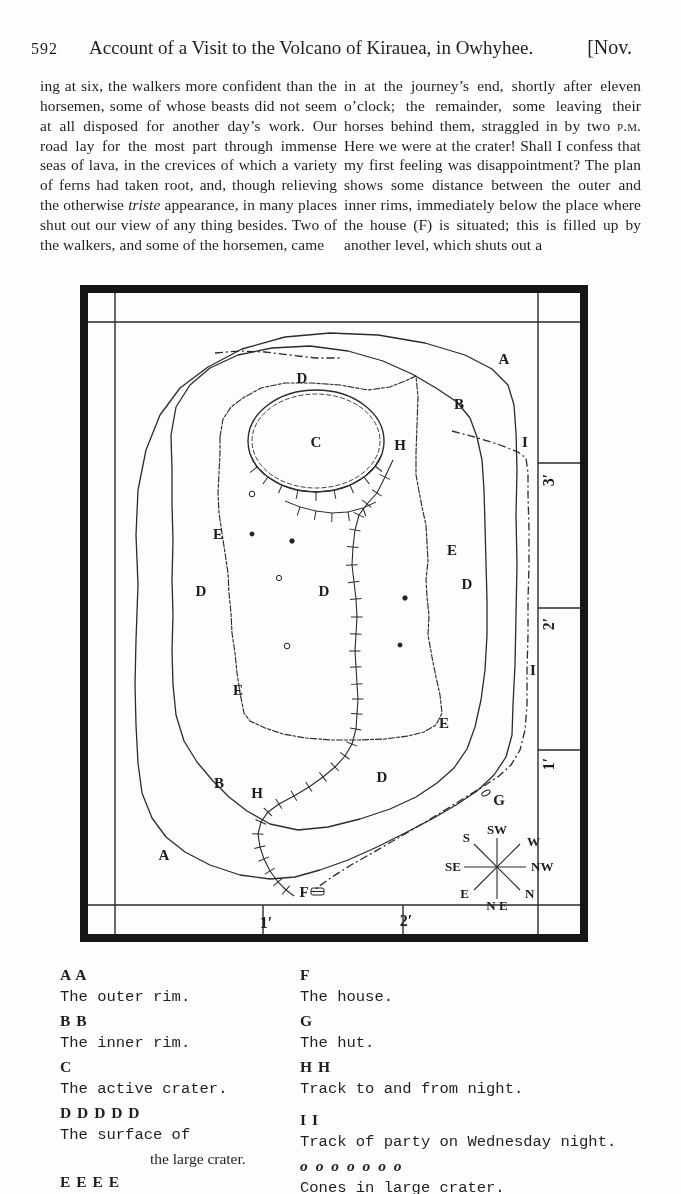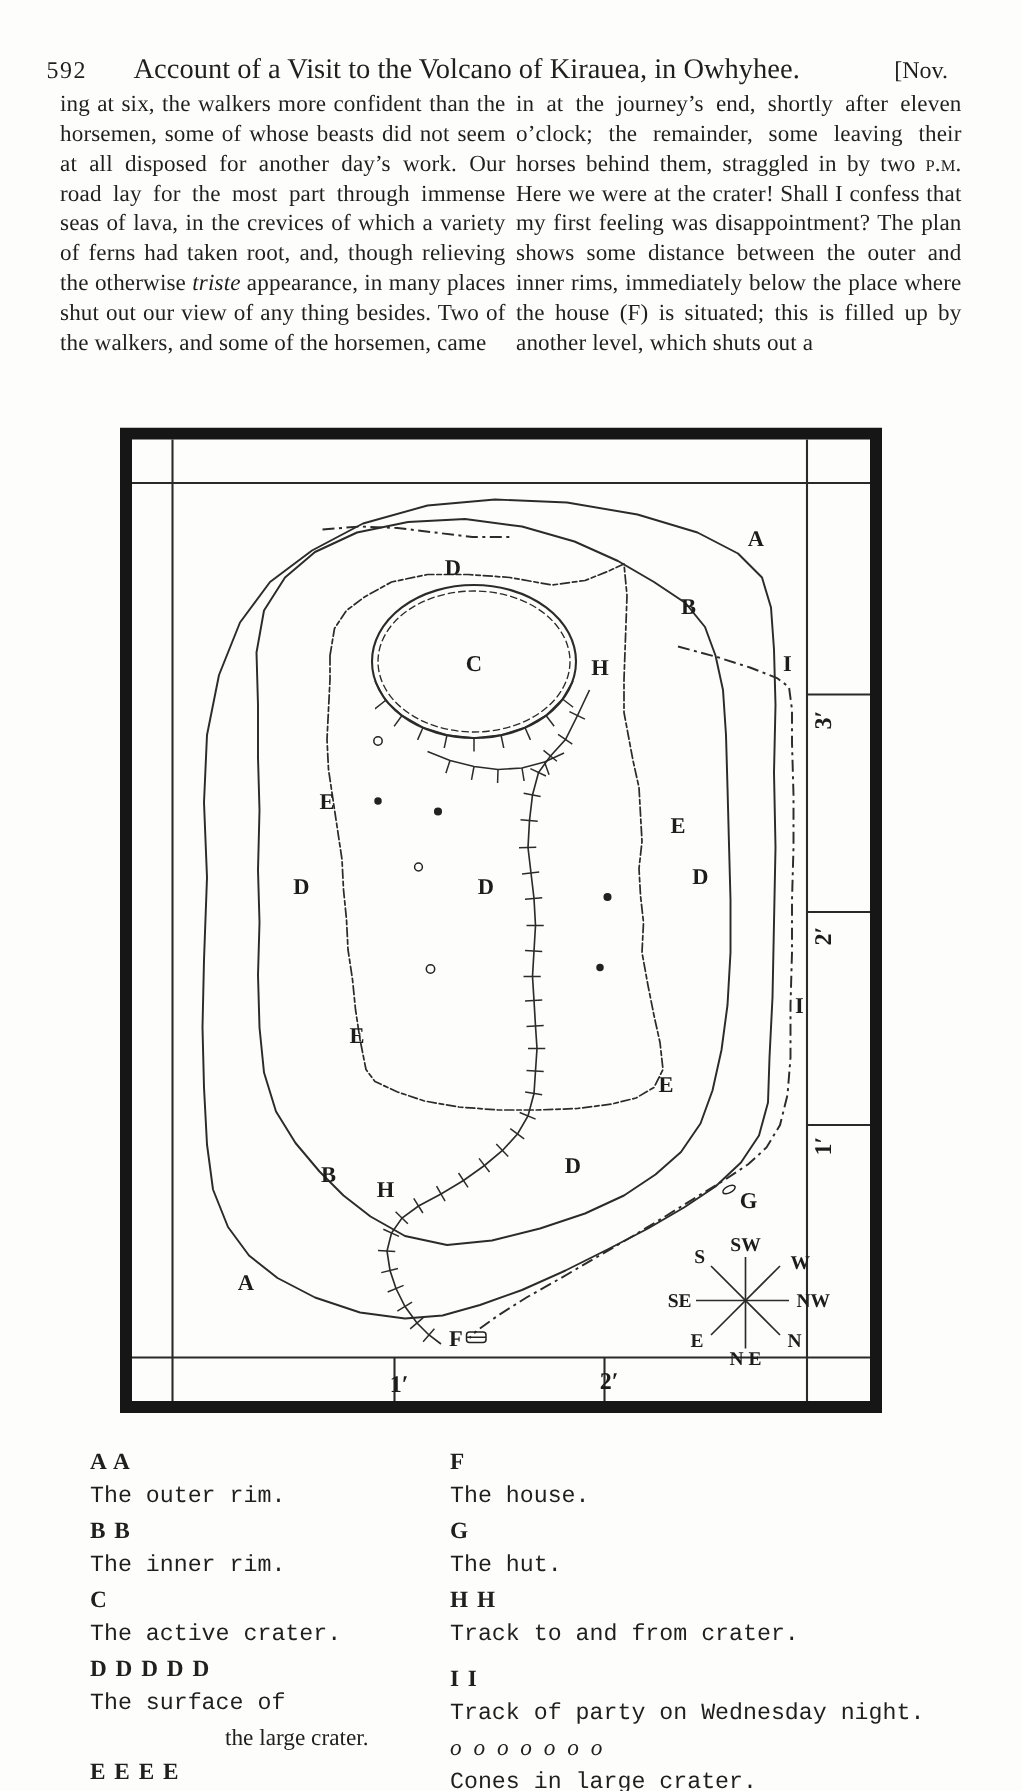--- a/index.html
+++ b/index.html
@@ -13,7 +13,7 @@
   .header{position:absolute;top:36px;left:31px;width:601px;display:flex;align-items:baseline;}
   .pageno{width:58px;font-size:16px;letter-spacing:1px;}
   .running-title{flex:1;text-align:left;font-size:19px;}
-  .issue{width:52px;text-align:right;font-size:16px;}
+  .issue{width:52px;text-align:right;font-size:20px;}
   
   .columns{position:absolute;top:60px;left:40px;width:601px;display:flex;gap:7px;}
   .col{width:297px;margin:0;text-align:justify;font-size:15.4px;line-height:1.29;letter-spacing:.1px;}

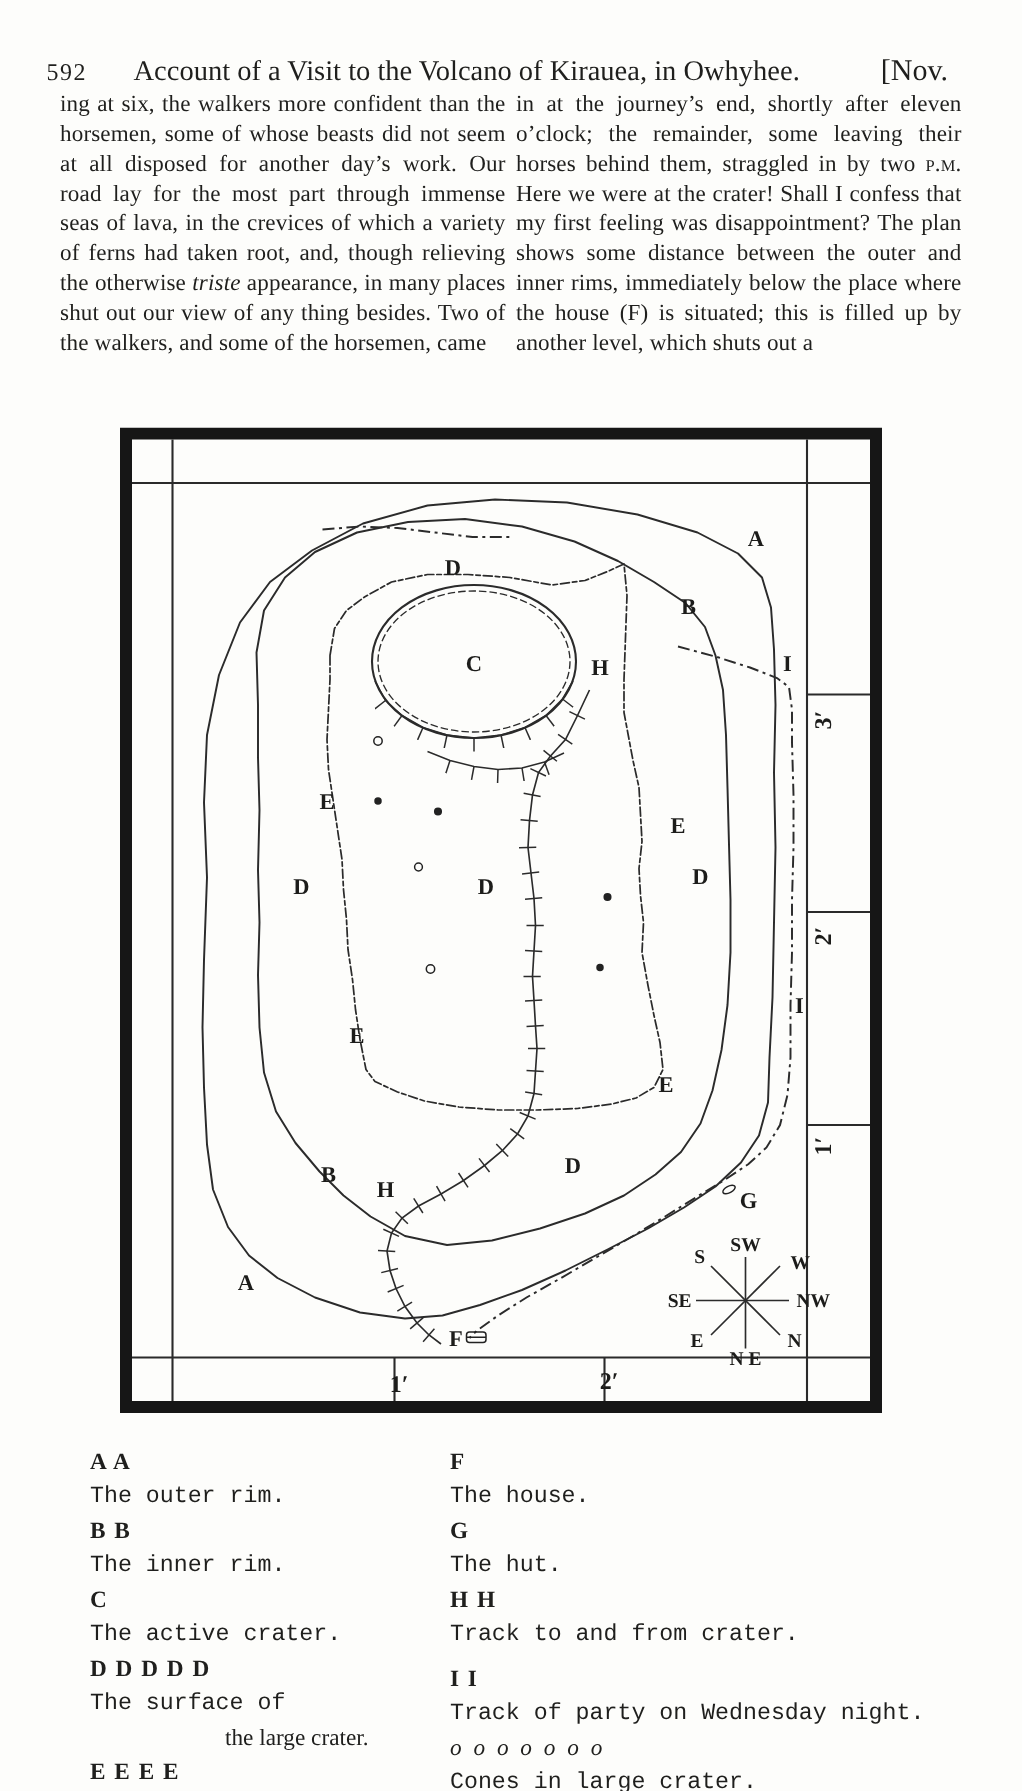--- a/index.html
+++ b/index.html
@@ -15,7 +15,7 @@
   .running-title{flex:1;text-align:left;font-size:19px;}
   .issue{width:52px;text-align:right;font-size:20px;}
   
-  .columns{position:absolute;top:60px;left:40px;width:601px;display:flex;gap:7px;}
+  .columns{position:absolute;top:76px;left:40px;width:601px;display:flex;gap:7px;}
   .col{width:297px;margin:0;text-align:justify;font-size:15.4px;line-height:1.29;letter-spacing:.1px;}
   .col .sc{font-variant:small-caps;}
   .col i{font-style:italic;}

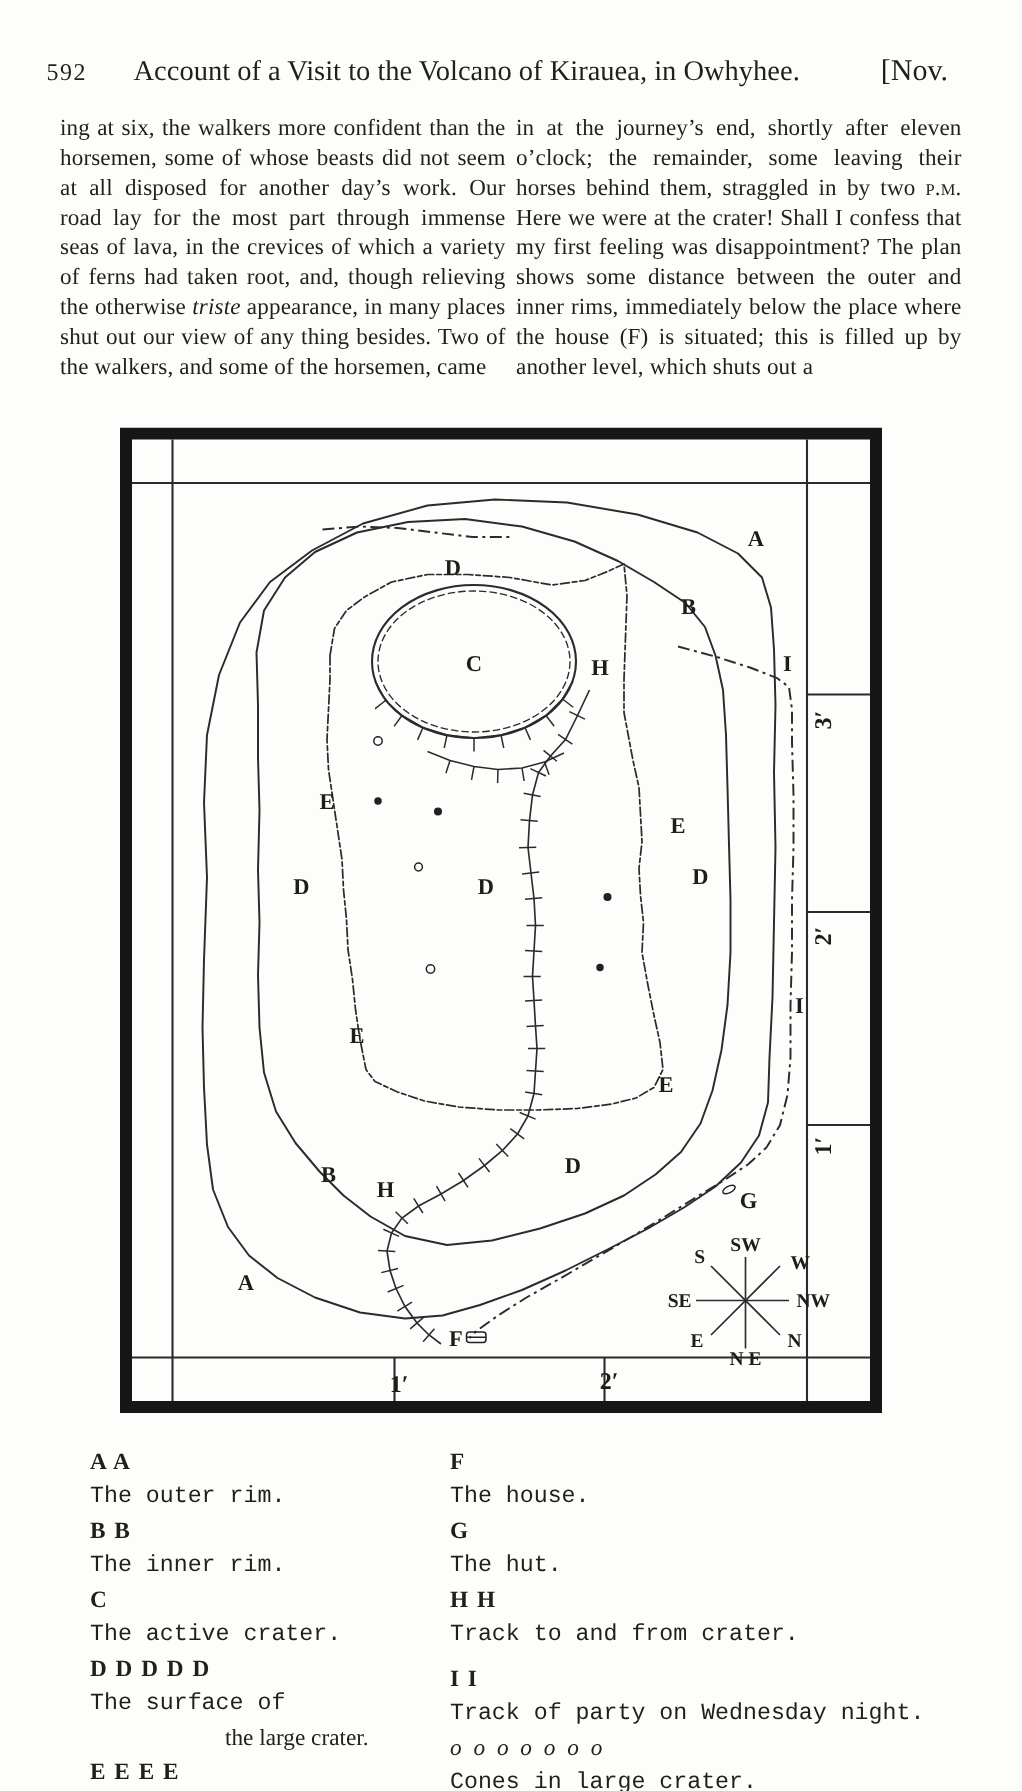--- a/index.html
+++ b/index.html
@@ -197,7 +197,7 @@
       </div>
       <div class="rrow">
         <span class="key">H H</span>
-        <span class="desc">Track to and from crater.</span>
+        <span class="desc">Track to and from night.</span>
       </div>
       <div class="gap-row"></div>
       <div class="rrow">

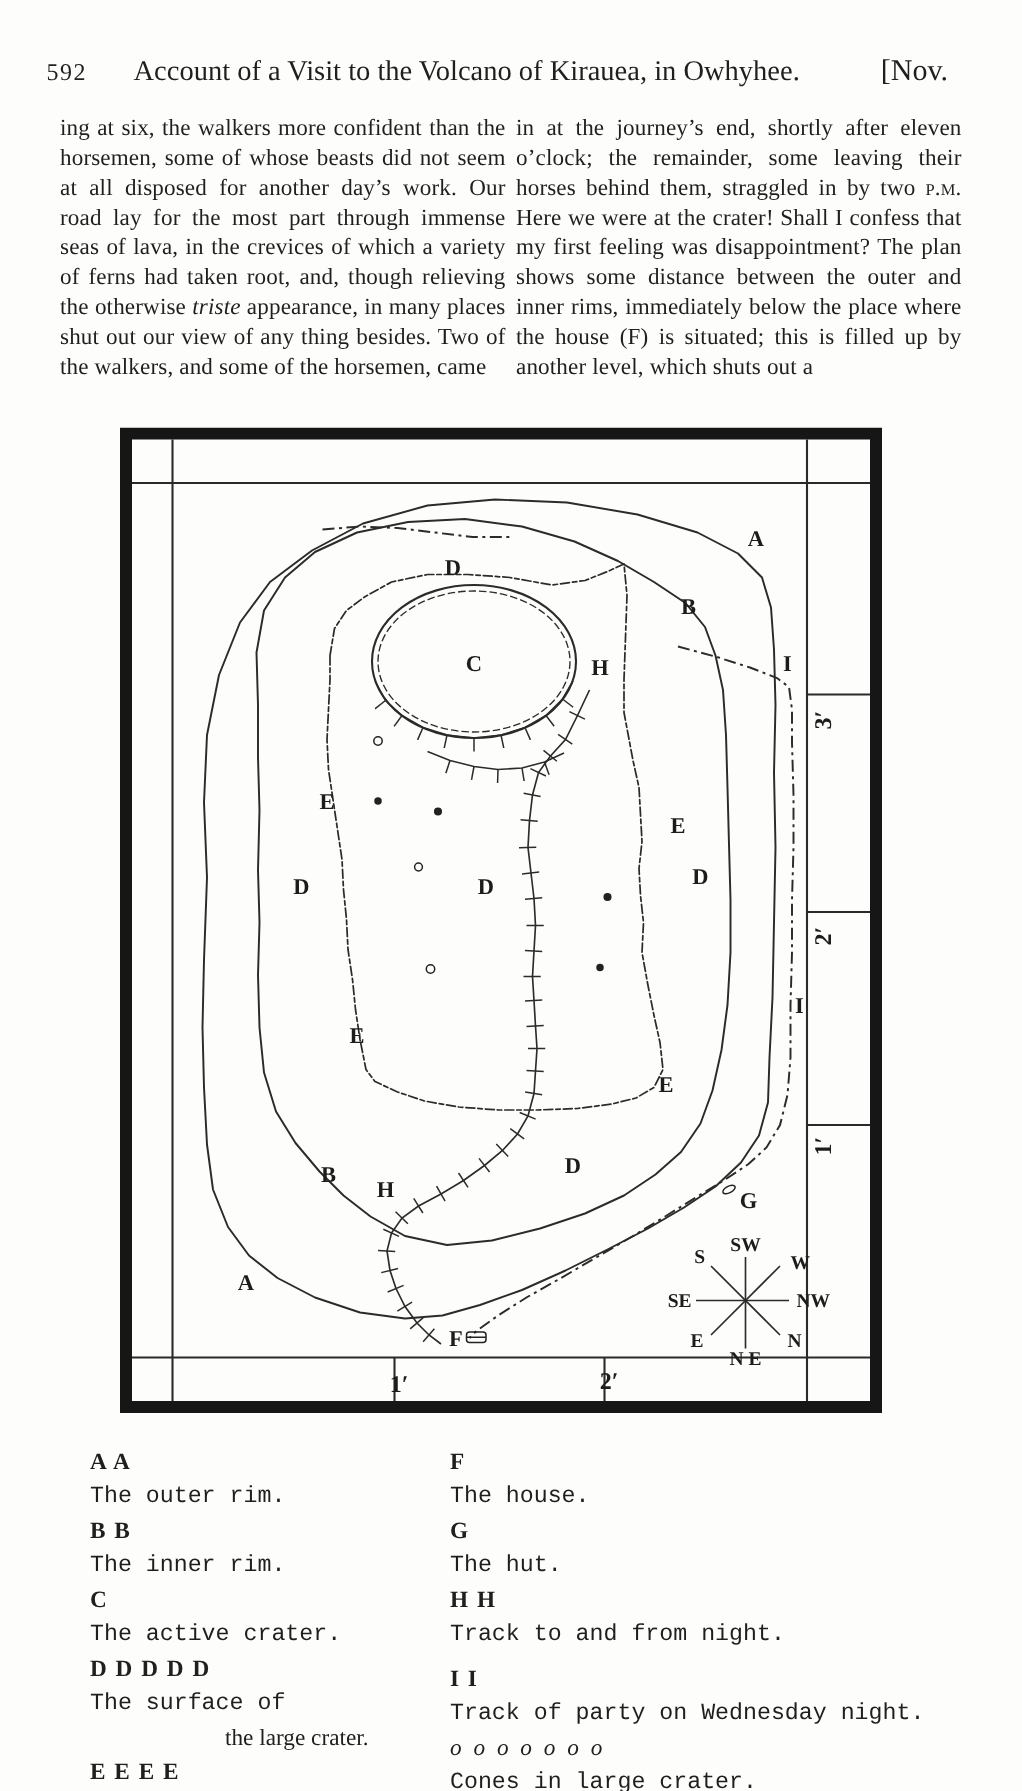--- a/index.html
+++ b/index.html
@@ -37,7 +37,7 @@
   .lrow .desc,.rrow .desc{white-space:nowrap;font-family:Liberation Mono, monospace;}
   .d-line2{line-height:23px;margin-left:90px;white-space:nowrap;}
   .gap-row{height:7px;}
-  .key.it{font-style:italic;font-weight:400;letter-spacing:2px;}
+  .key.it{font-style:italic;font-weight:700;letter-spacing:2px;}
 </style>
 </head>
 <body>

